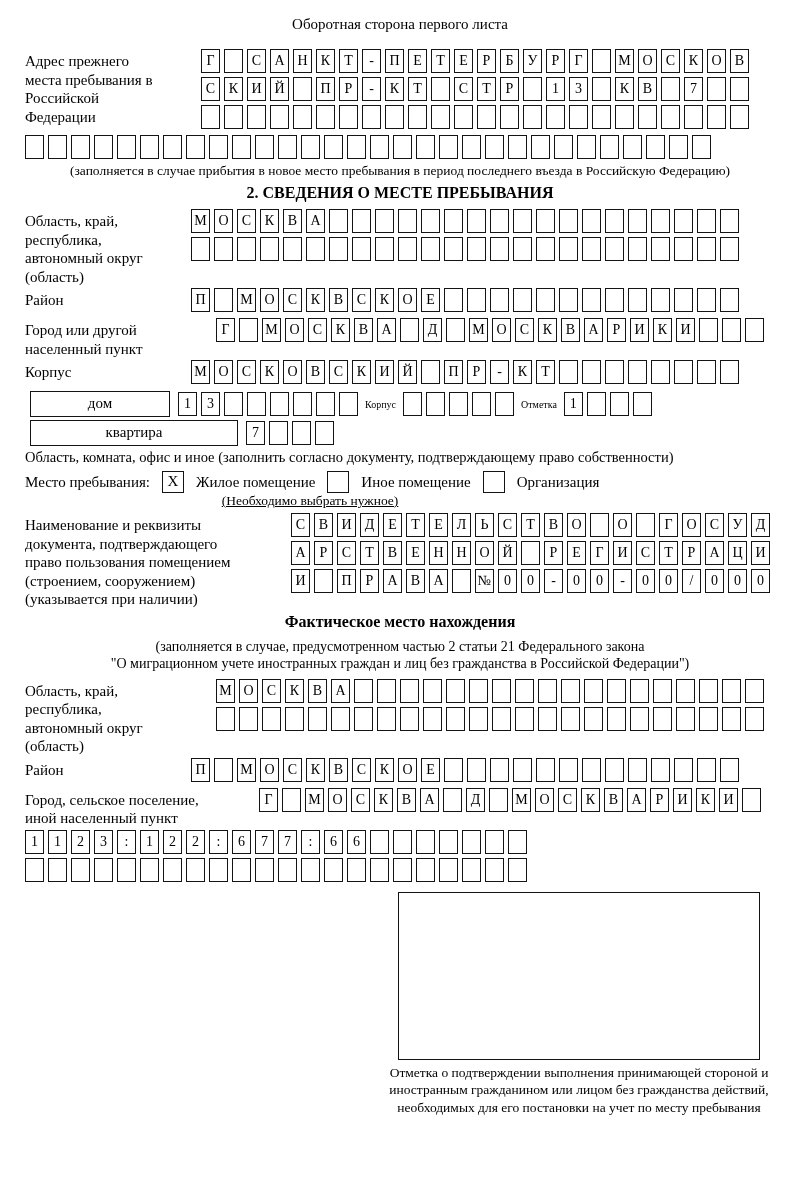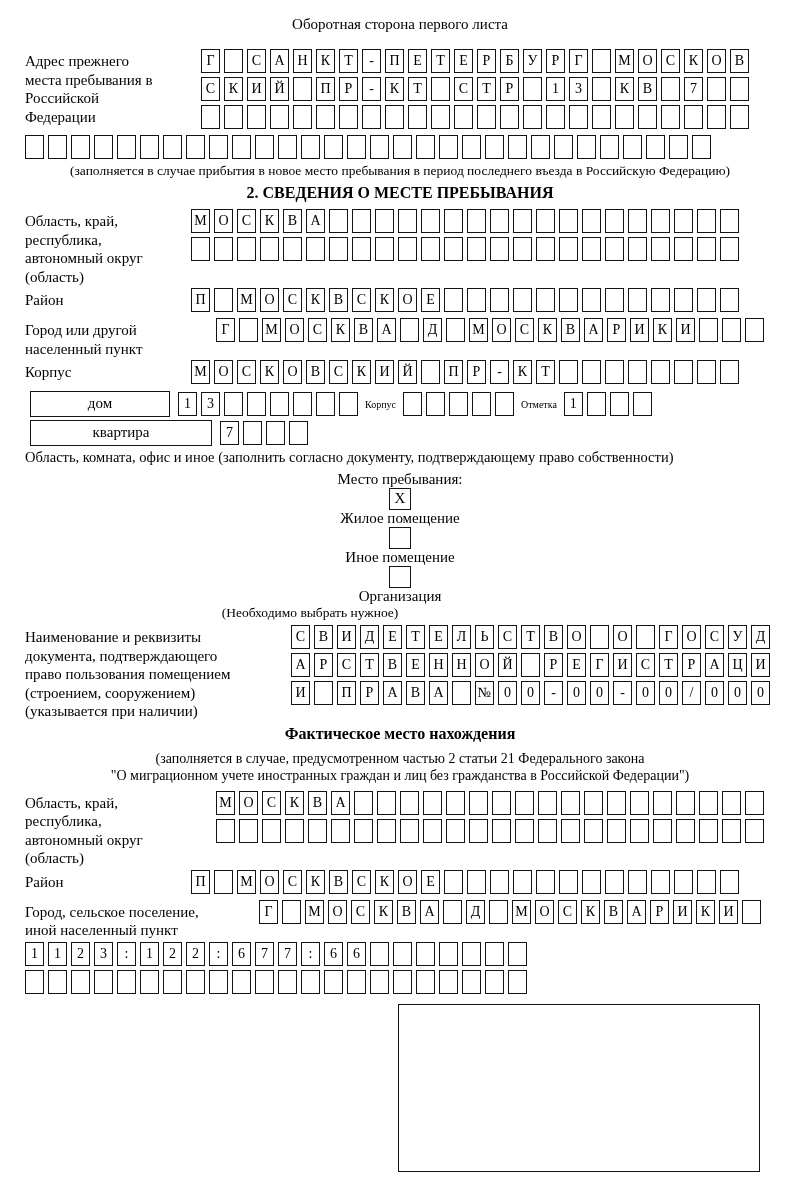--- a/index.html
+++ b/index.html
@@ -38,7 +38,7 @@
     text-align:center; font-size:15px;
   }
   .wb-dom { width:140px; margin-left:5px; margin-right:8px; }
-  .wb-kv  { width:182px; margin-left:5px; margin-right:8px; }
+  .wb-kv  { width:208px; margin-left:5px; margin-right:8px; }
   .inline-label { font-size:10px; padding:0 7px; }
   .inline-cells { display:flex; gap:4px; }
 

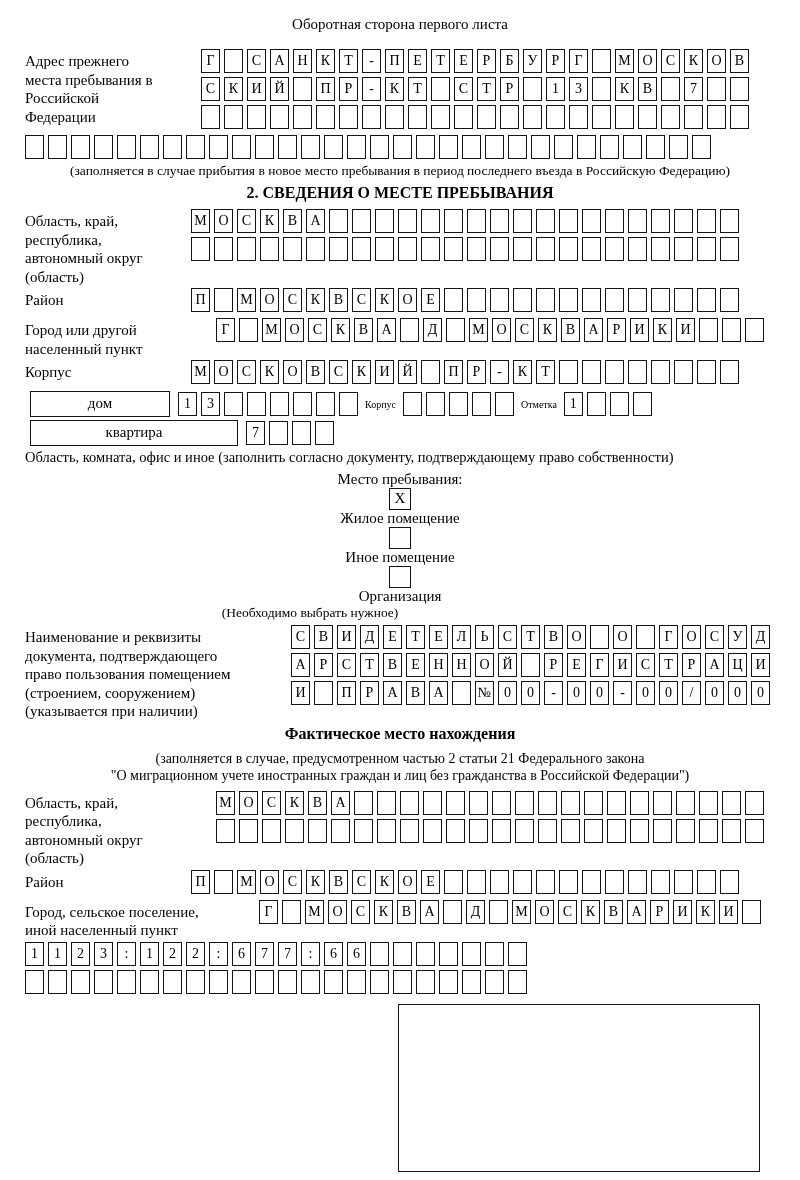--- a/index.html
+++ b/index.html
@@ -42,7 +42,7 @@
   .inline-label { font-size:10px; padding:0 7px; }
   .inline-cells { display:flex; gap:4px; }
 
-  .mesto-row { display:flex; align-items:center; font-size:15px; margin-top:4px;flex-direction:column; }
+  .mesto-row { display:flex; align-items:center; font-size:15px; margin-top:4px; }
   .cb {
     width:22px; height:22px; border:1.7px solid #141414;
     text-align:center; line-height:19px; font-size:15px; margin:0 12px;

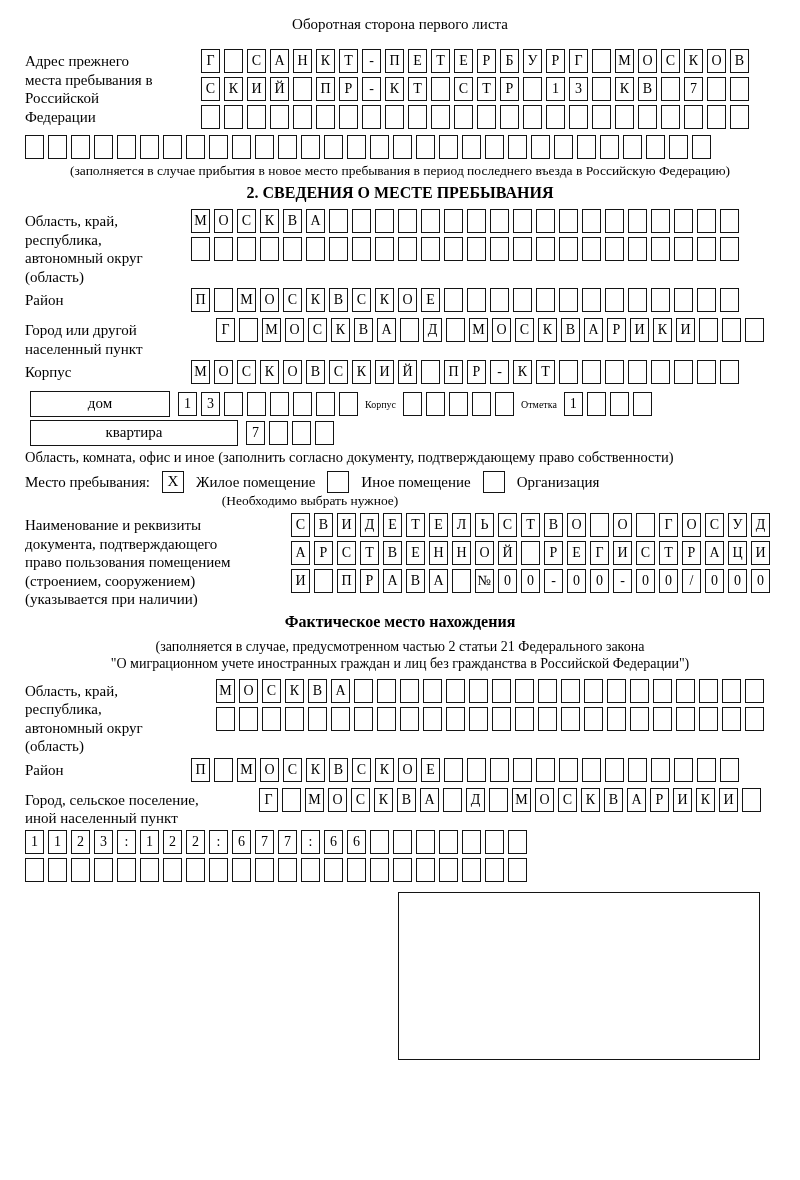--- a/index.html
+++ b/index.html
@@ -47,7 +47,7 @@
     width:22px; height:22px; border:1.7px solid #141414;
     text-align:center; line-height:19px; font-size:15px; margin:0 12px;
   }
-  .mesto-note { font-size:13.5px; text-align:center; width:220px; margin-left:175px; margin-bottom:4px; }
+  .mesto-note { font-size:13.5px; text-align:center; width:220px; margin-left:175px; margin-bottom:4px;text-decoration:underline; }
 
   .fact-note { font-size:14px; text-align:center; line-height:17.5px; }
 

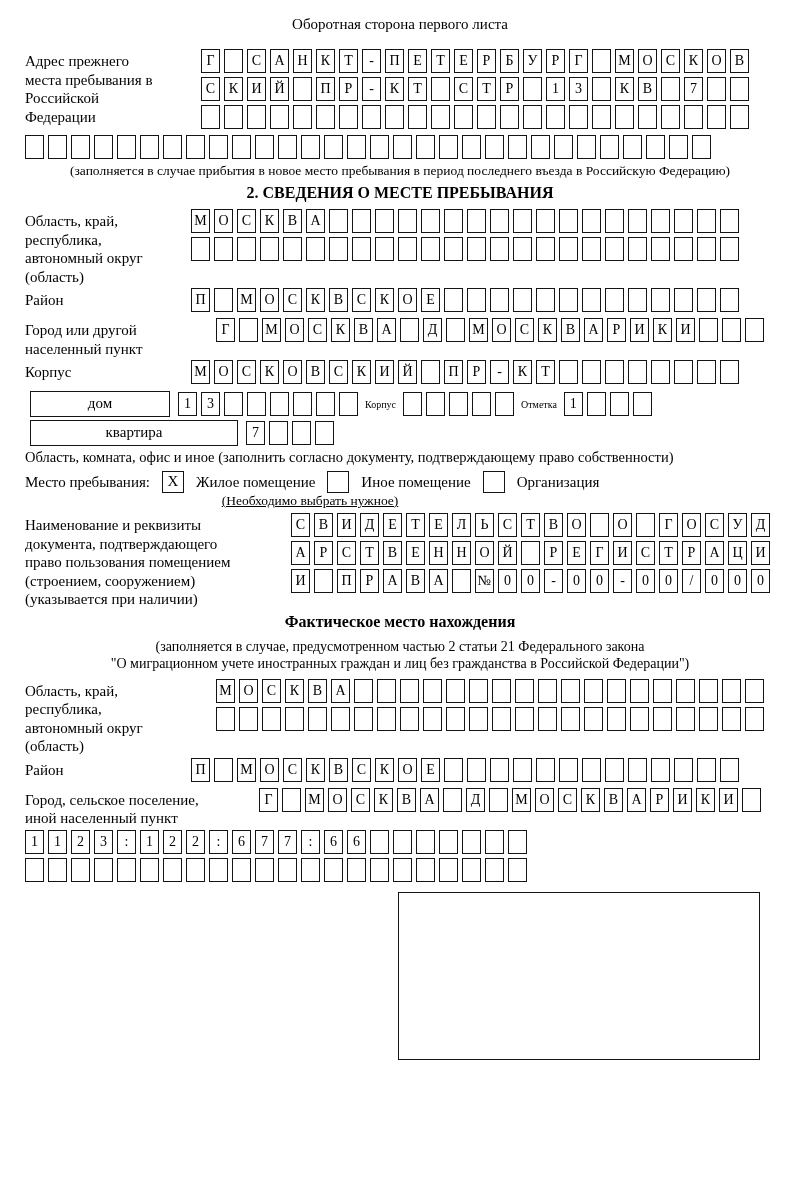--- a/index.html
+++ b/index.html
@@ -634,6 +634,7 @@
   </div>
 
   <div class="stamp-box"></div>
+  <div class="stamp-note">Отметка о подтверждении выполнения принимающей стороной и иностранным гражданином или лицом без гражданства действий, необходимых для его постановки на учет по месту пребывания</div>
 
 </div>
 

